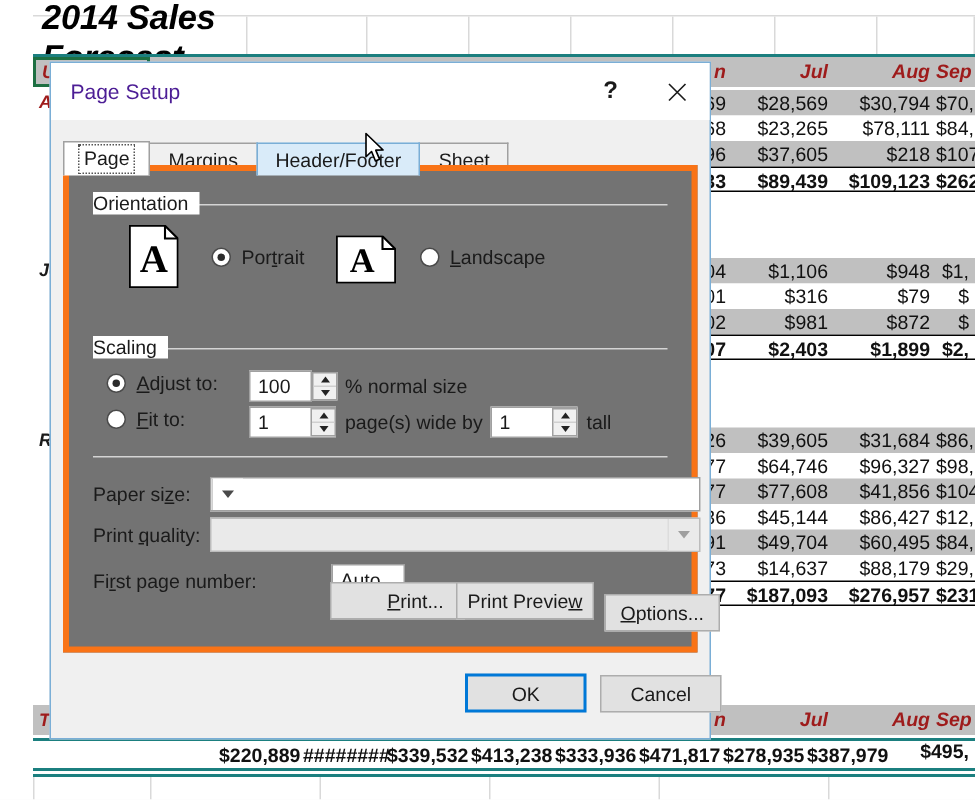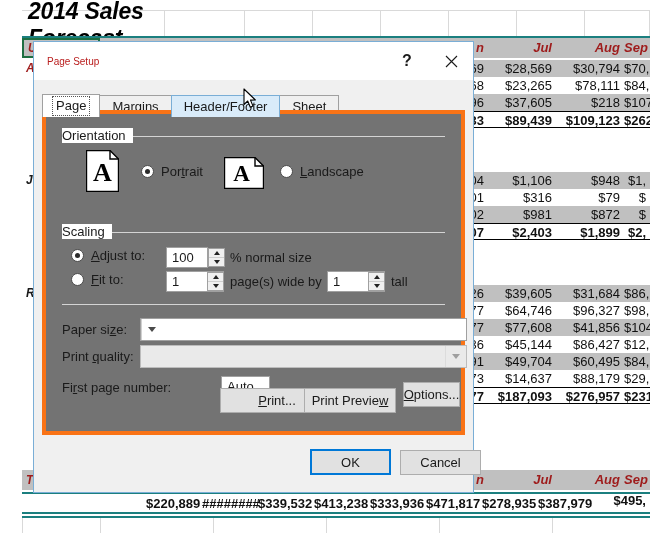--- a/index.html
+++ b/index.html
@@ -107,7 +107,7 @@
     display:flex; align-items:center;
   }
   .dlg-title {
-    margin-left:13px; font-size:10px; color:#b91c1c;
+    margin-left:13px; font-size:14px; color:#4c1d95;
   }
   .dlg-tb-btns { margin-left:auto; display:flex; height:100%; }
   .tb-btn {

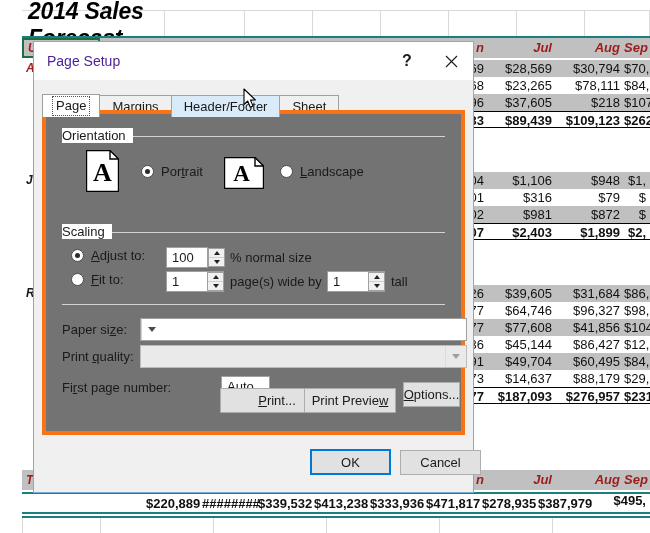--- a/index.html
+++ b/index.html
@@ -504,7 +504,7 @@
       <div class="btn" style="left:258px;top:274px;width:92px;">
         <span>Print Previe<span class="u">w</span></span>
       </div>
-      <div class="btn" style="left:357px;top:268px;width:57px;justify-content:center;">
+      <div class="btn" style="left:357px;top:282px;width:77px;justify-content:center;">
         <span><span class="u">O</span>ptions...</span>
       </div>
     </div>

